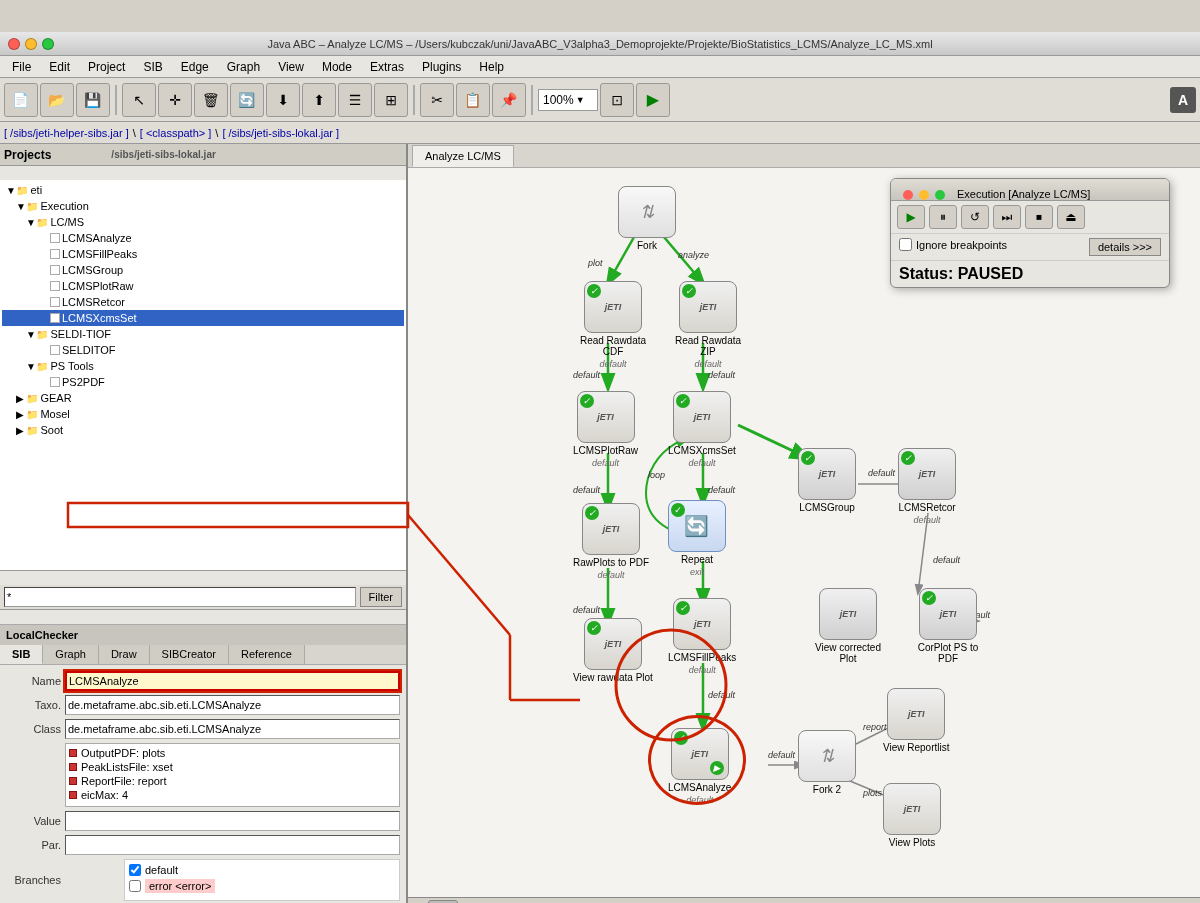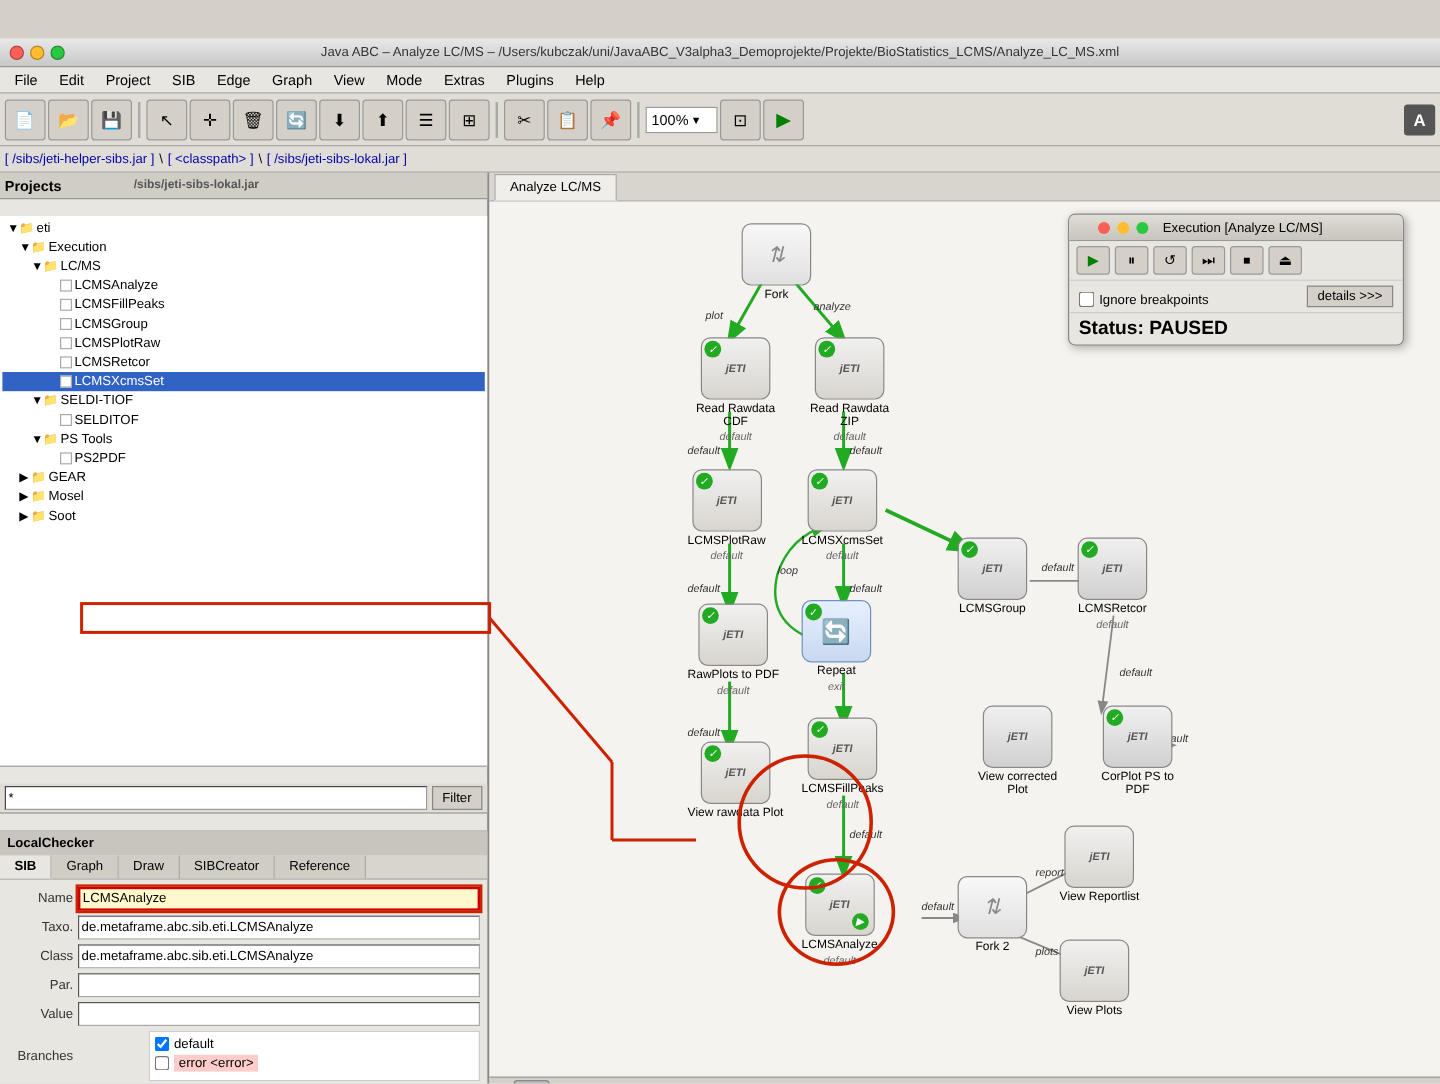--- a/index.html
+++ b/index.html
@@ -324,8 +324,8 @@
       background: linear-gradient(to bottom, #e0ddd5, #c8c5be);
       height: 22px;
       display: flex;
-      align-items: center;
-      padding: 0 24px;
+      align-items: flex-end;
+      padding: 0 12px;
       border-radius: 5px 5px 0 0;
       border-bottom: 1px solid #999;
       font-size: 11px;

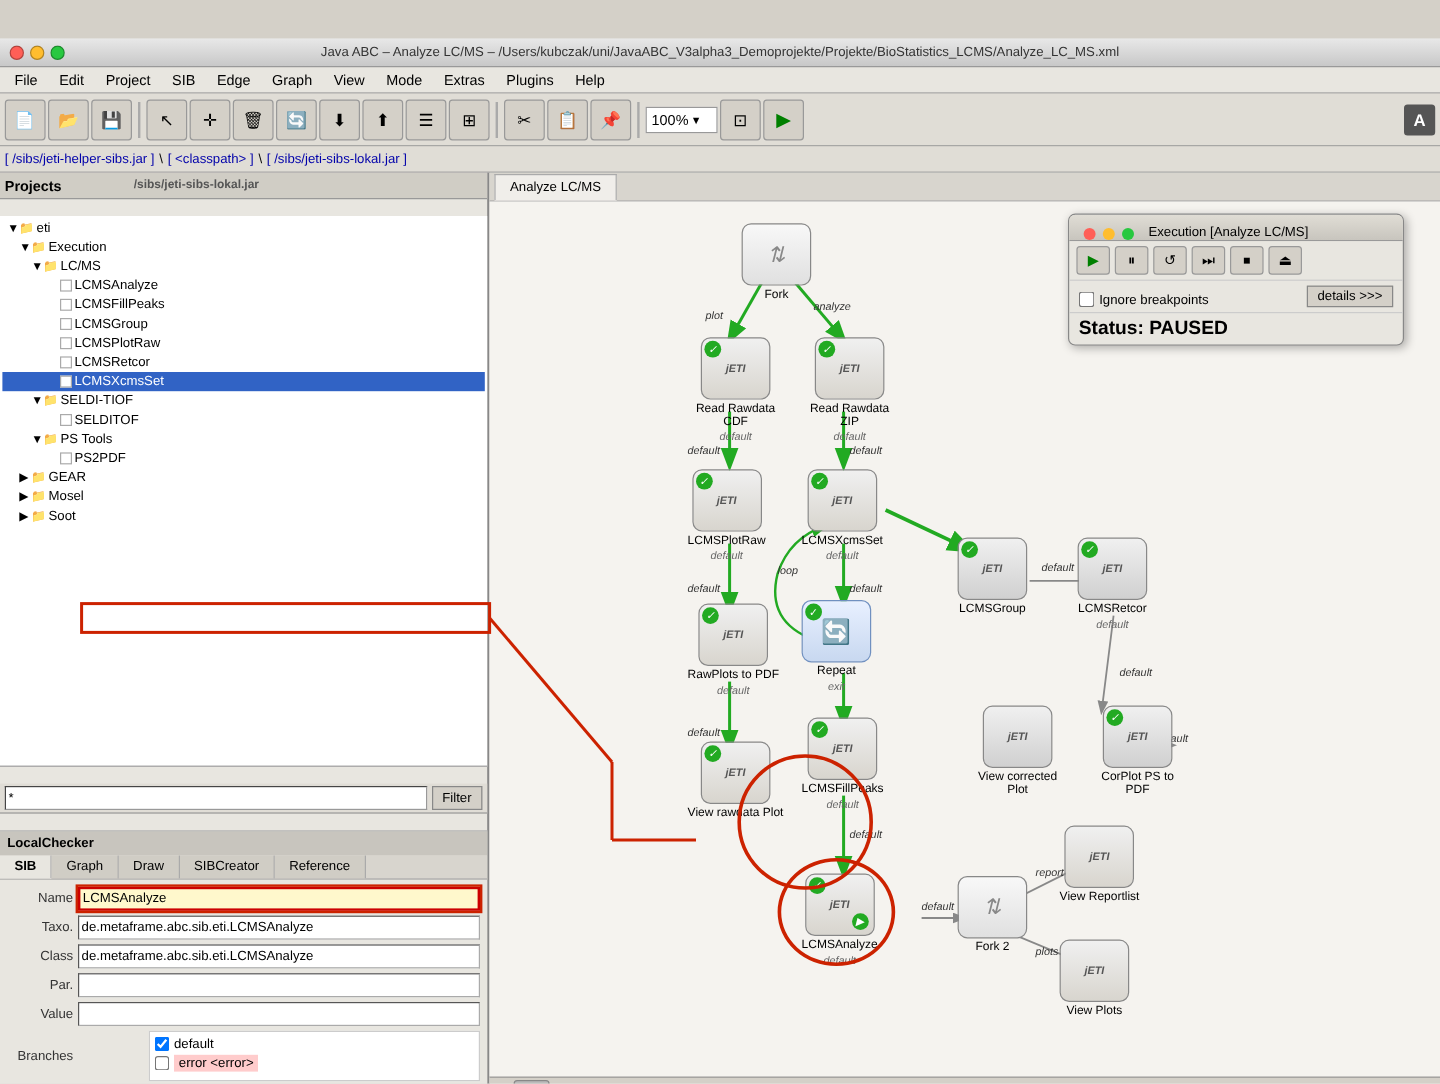--- a/index.html
+++ b/index.html
@@ -354,7 +354,7 @@
     }
     .exec-footer {
       display: flex;
-      align-items: flex-end;
+      align-items: flex-start;
       padding: 4px 8px;
       gap: 8px;
     }

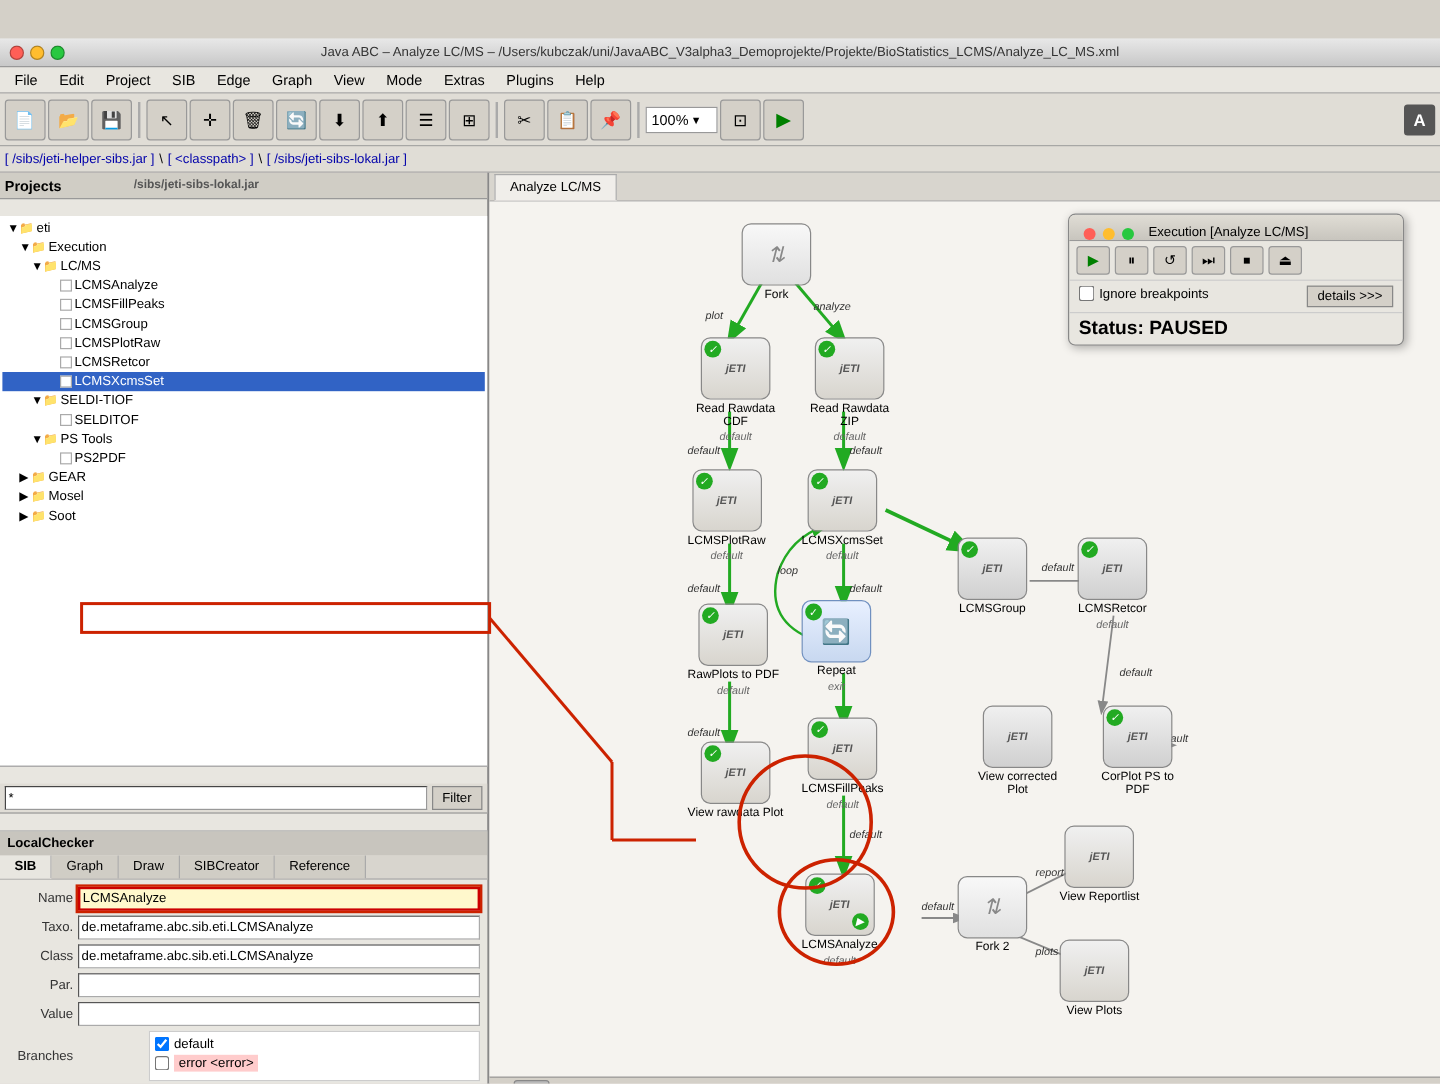--- a/index.html
+++ b/index.html
@@ -715,6 +715,24 @@
           <span class="lc-label">Class</span>
           <input class="lc-input" type="text" value="de.metaframe.abc.sib.eti.LCMSAnalyze" style="">
         </div>
+        <div class="lc-props-area">
+          <div class="prop-item">
+            <div class="prop-bullet"></div>
+            <span>OutputPDF: plots</span>
+          </div>
+          <div class="prop-item">
+            <div class="prop-bullet"></div>
+            <span>PeakListsFile: xset</span>
+          </div>
+          <div class="prop-item">
+            <div class="prop-bullet"></div>
+            <span>ReportFile: report</span>
+          </div>
+          <div class="prop-item">
+            <div class="prop-bullet"></div>
+            <span>eicMax: 4</span>
+          </div>
+        </div>
         <div class="lc-field-row">
           <span class="lc-label">Par.</span>
           <input class="lc-input" type="text" value="" style="">

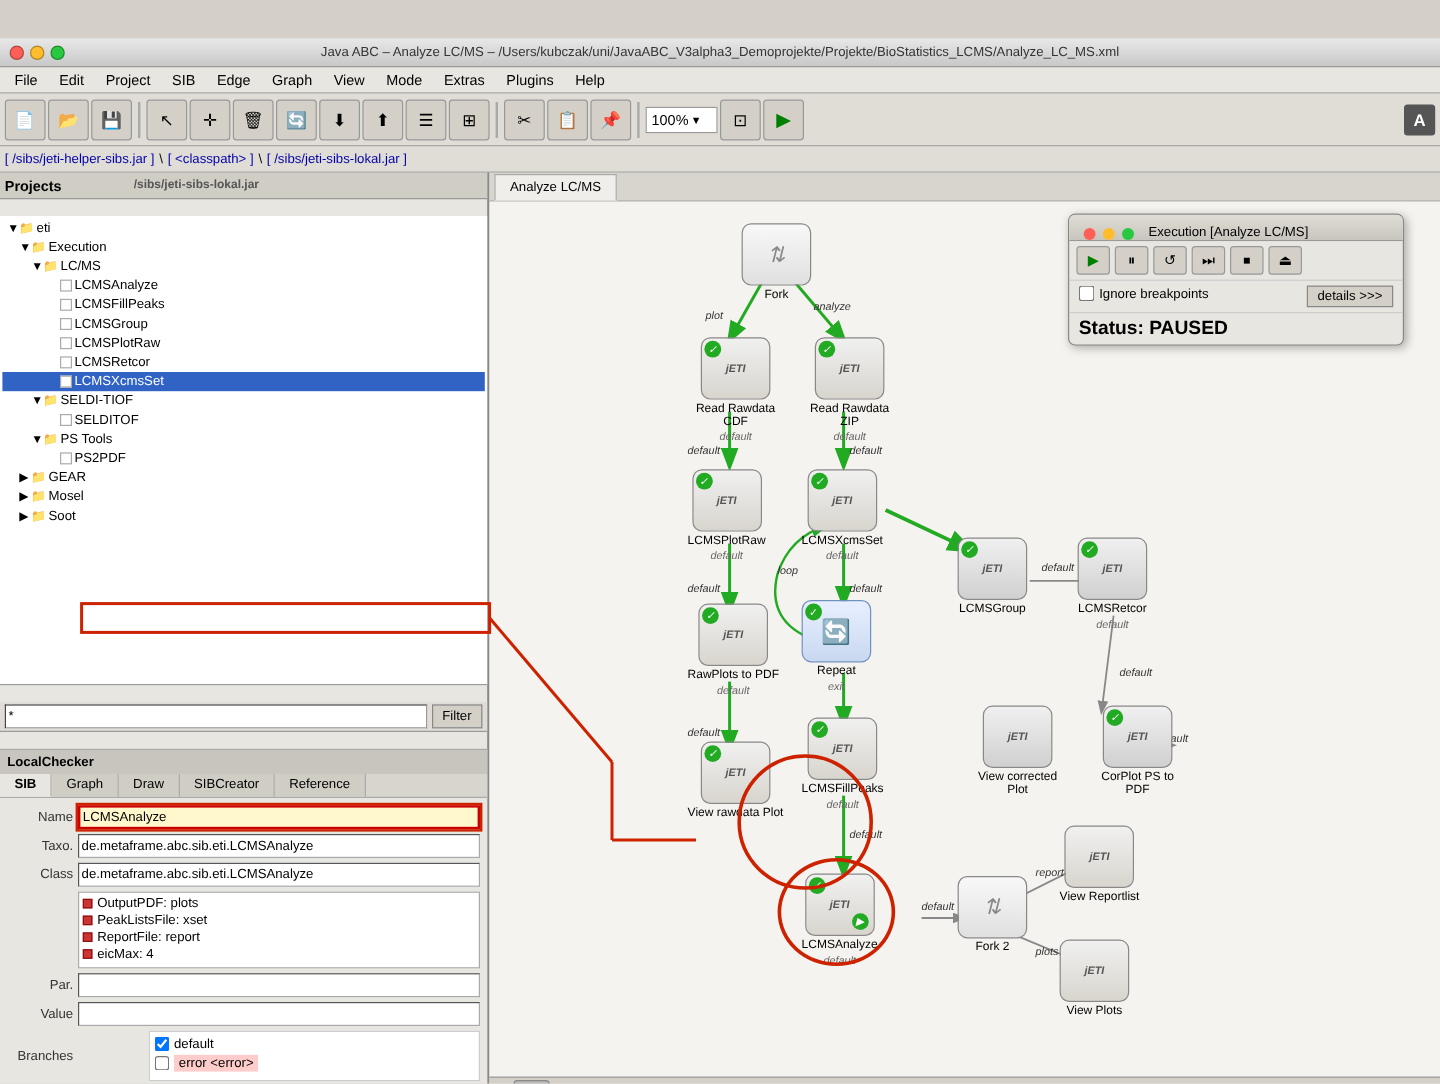--- a/index.html
+++ b/index.html
@@ -734,11 +734,11 @@
           </div>
         </div>
         <div class="lc-field-row">
+          <span class="lc-label">Value</span>
+          <input class="lc-input" type="text" value="" style="">
+        </div>
+        <div class="lc-field-row">
           <span class="lc-label">Par.</span>
-          <input class="lc-input" type="text" value="" style="">
-        </div>
-        <div class="lc-field-row">
-          <span class="lc-label">Value</span>
           <input class="lc-input" type="text" value="" style="">
         </div>
         <div class="lc-field-row">

